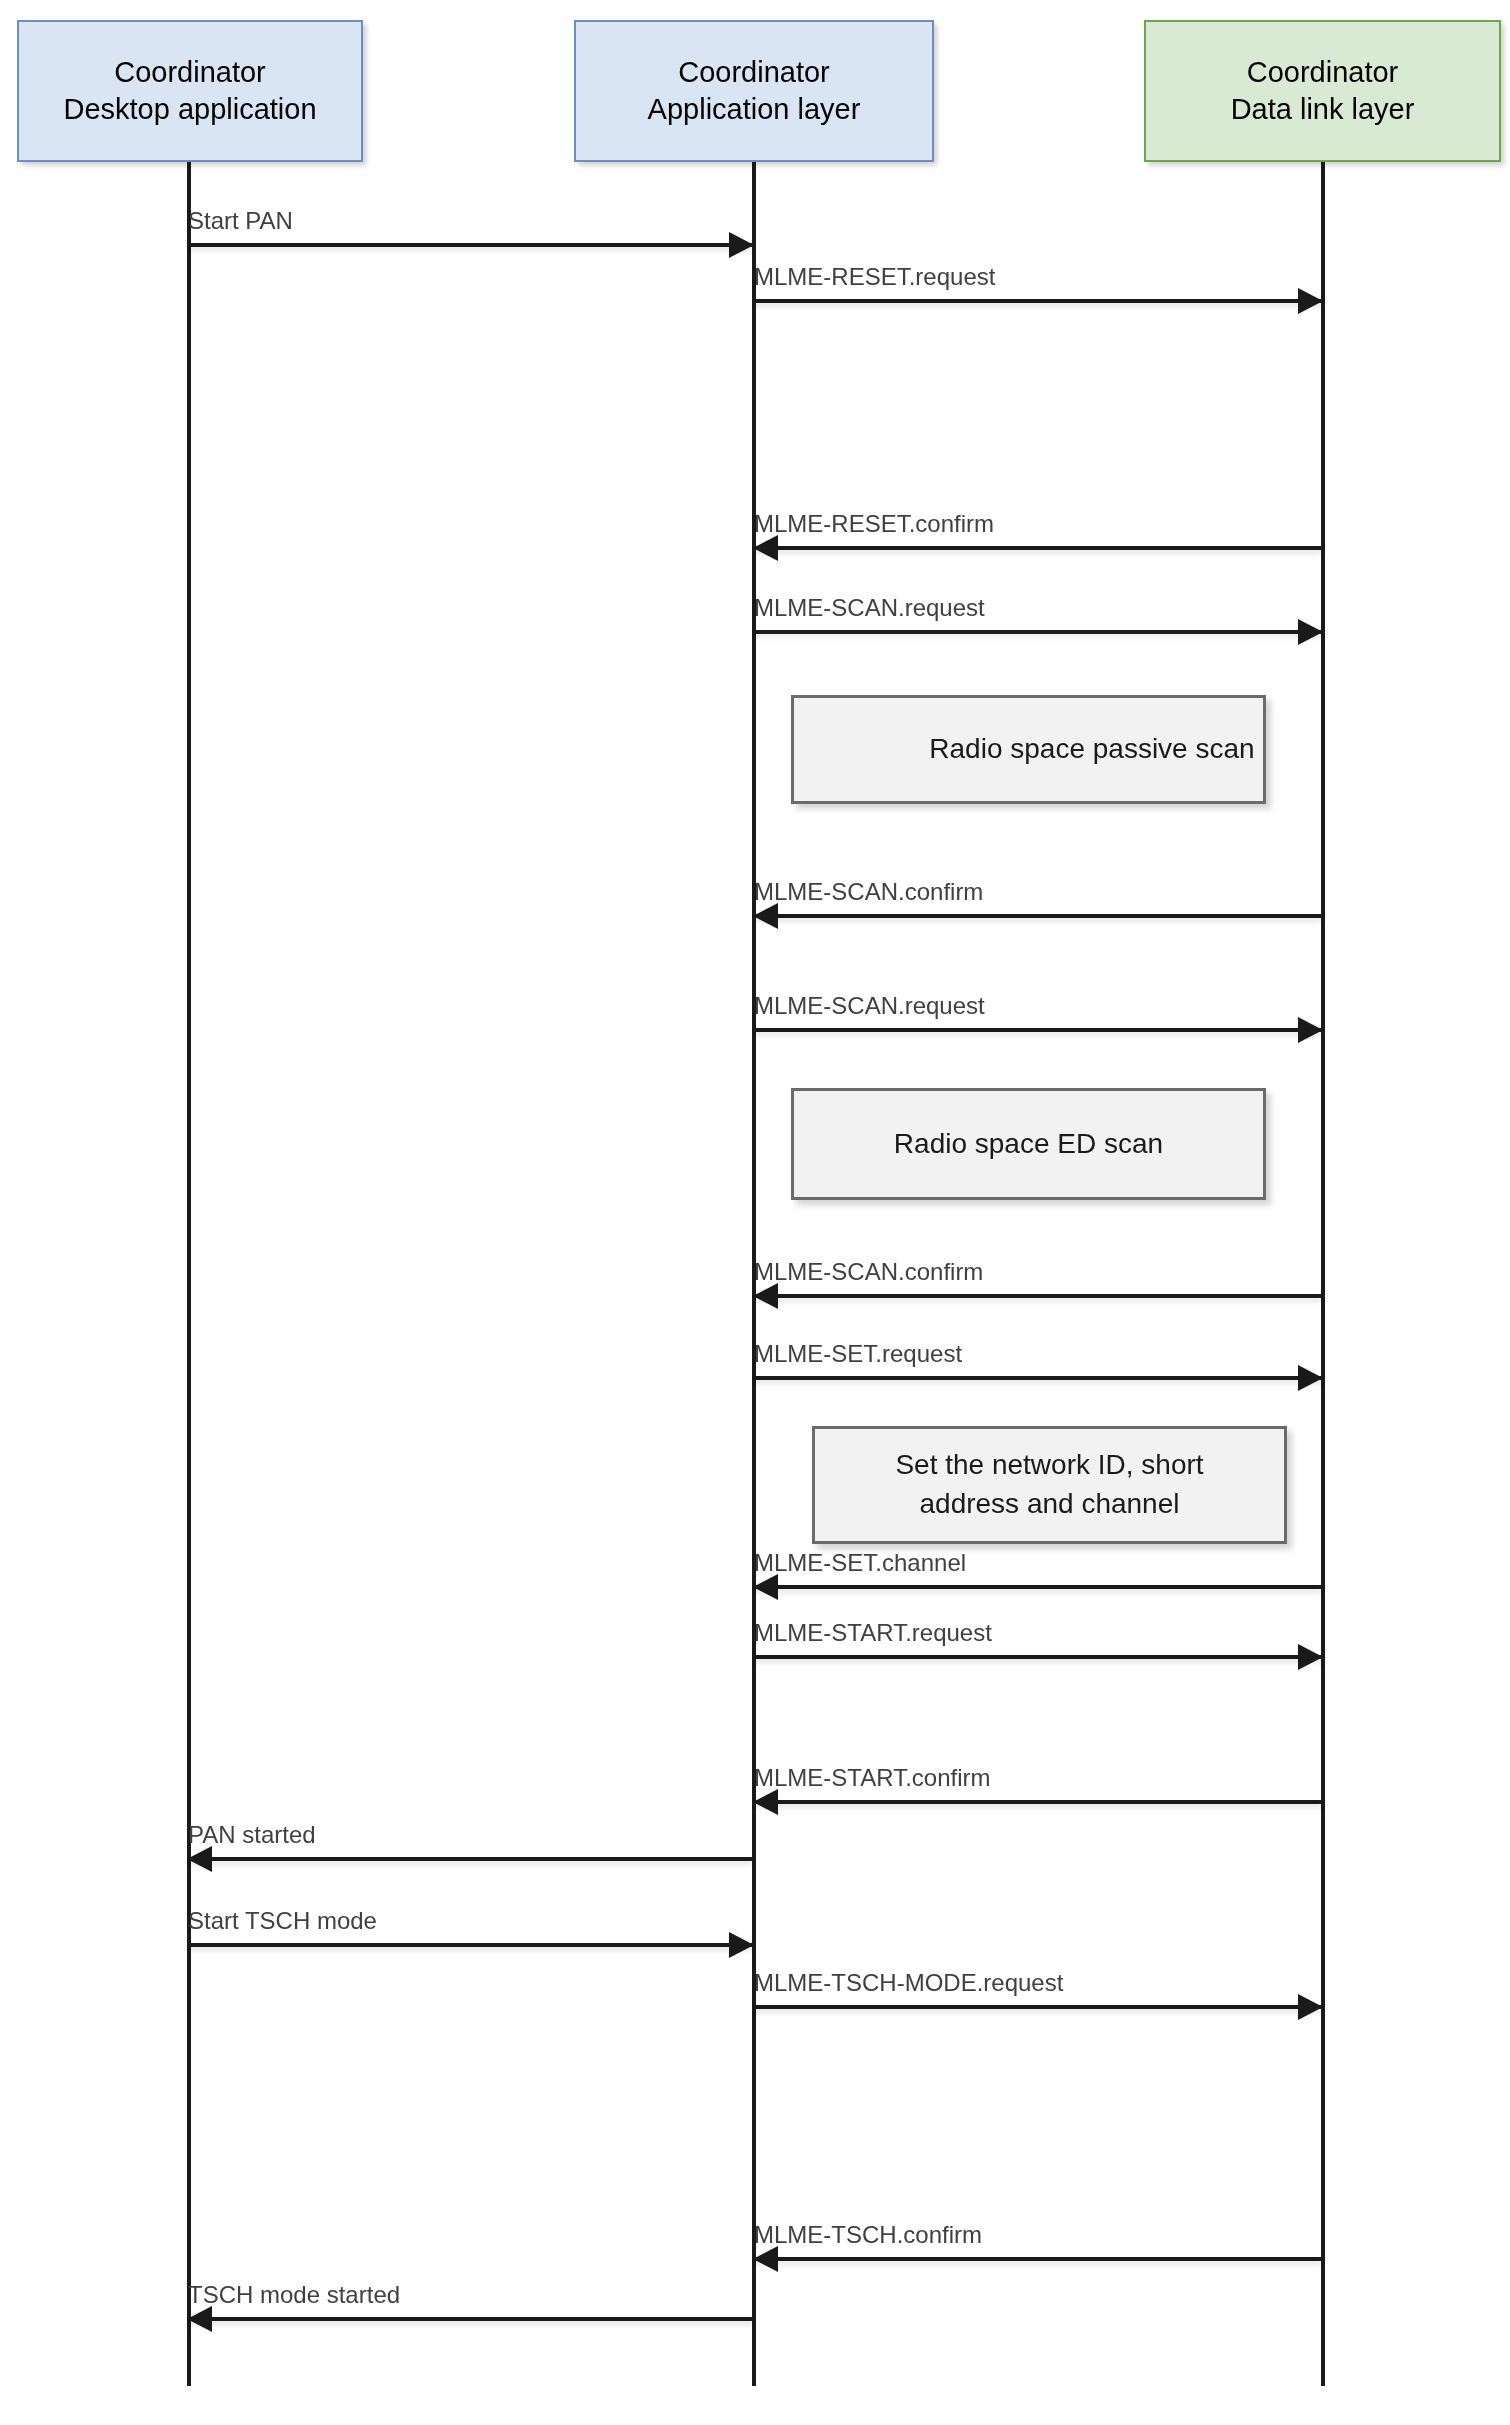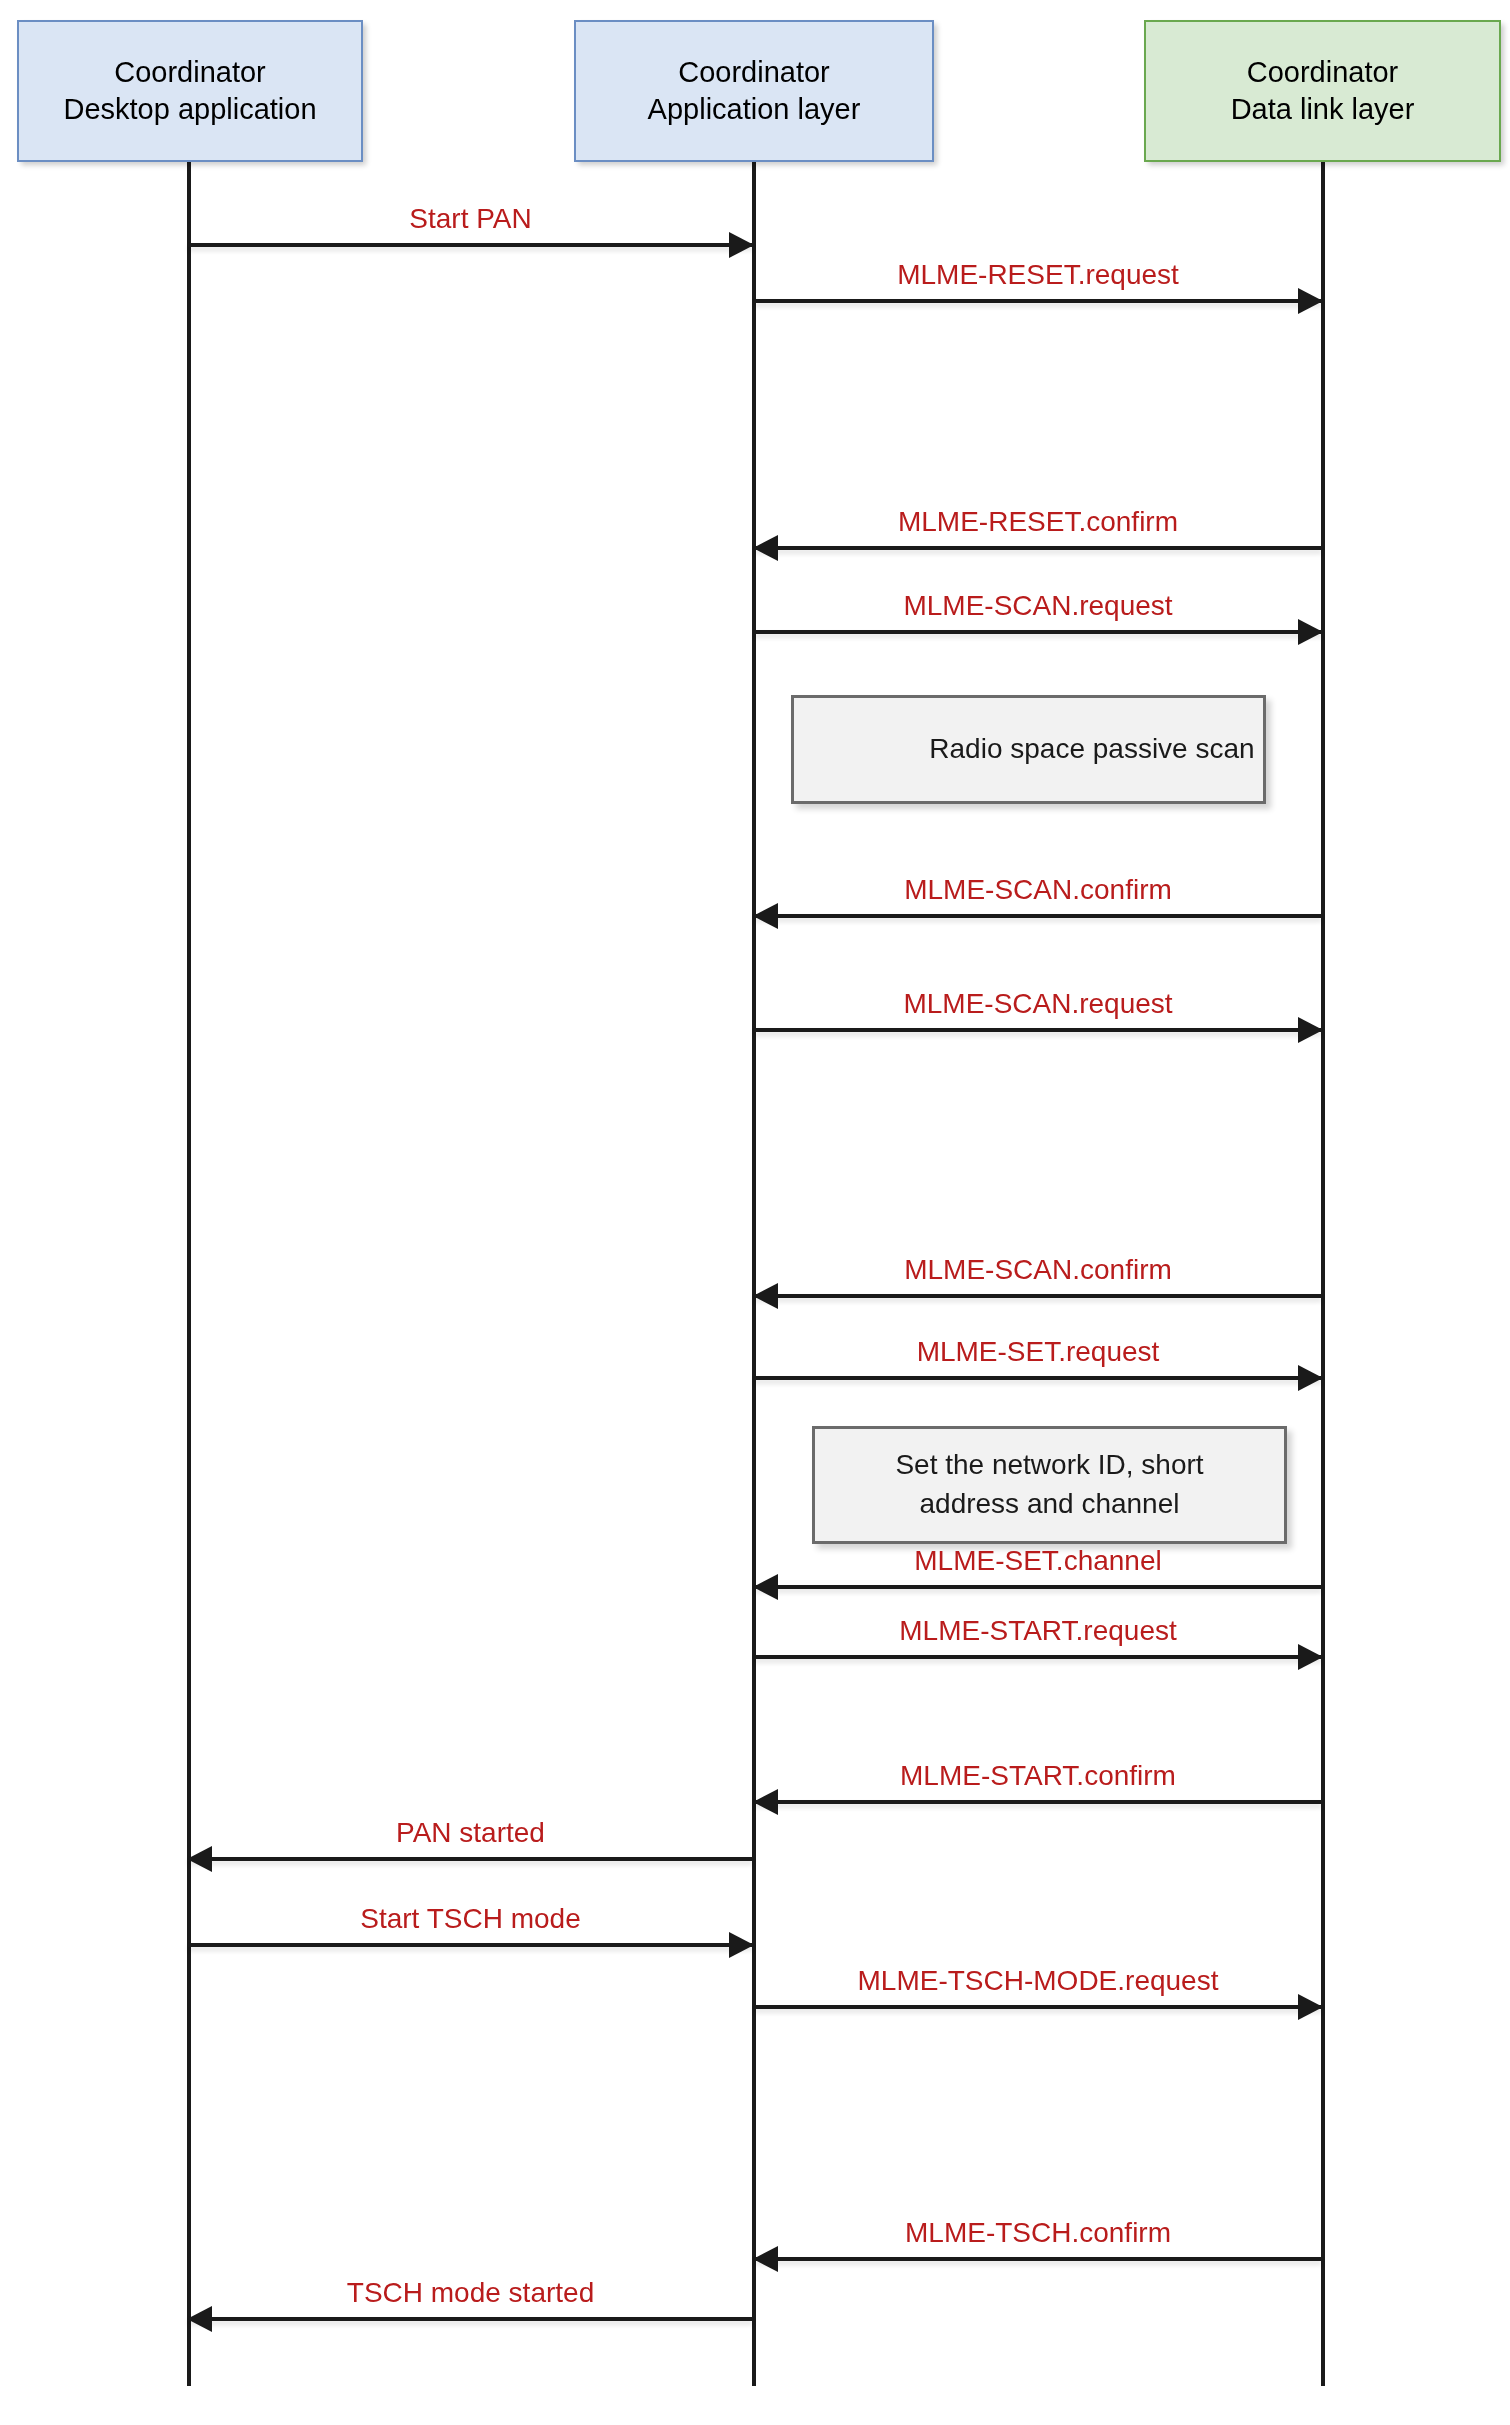--- a/index.html
+++ b/index.html
@@ -80,9 +80,9 @@
     position: absolute;
     bottom: 8.4px;
     width: 100%;
-    text-align: center;
-    font-size: 28px;
-    color: #b91c1c;
+    text-align: left;
+    font-size: 24px;
+    color: #404040;
     white-space: nowrap;
   }
 

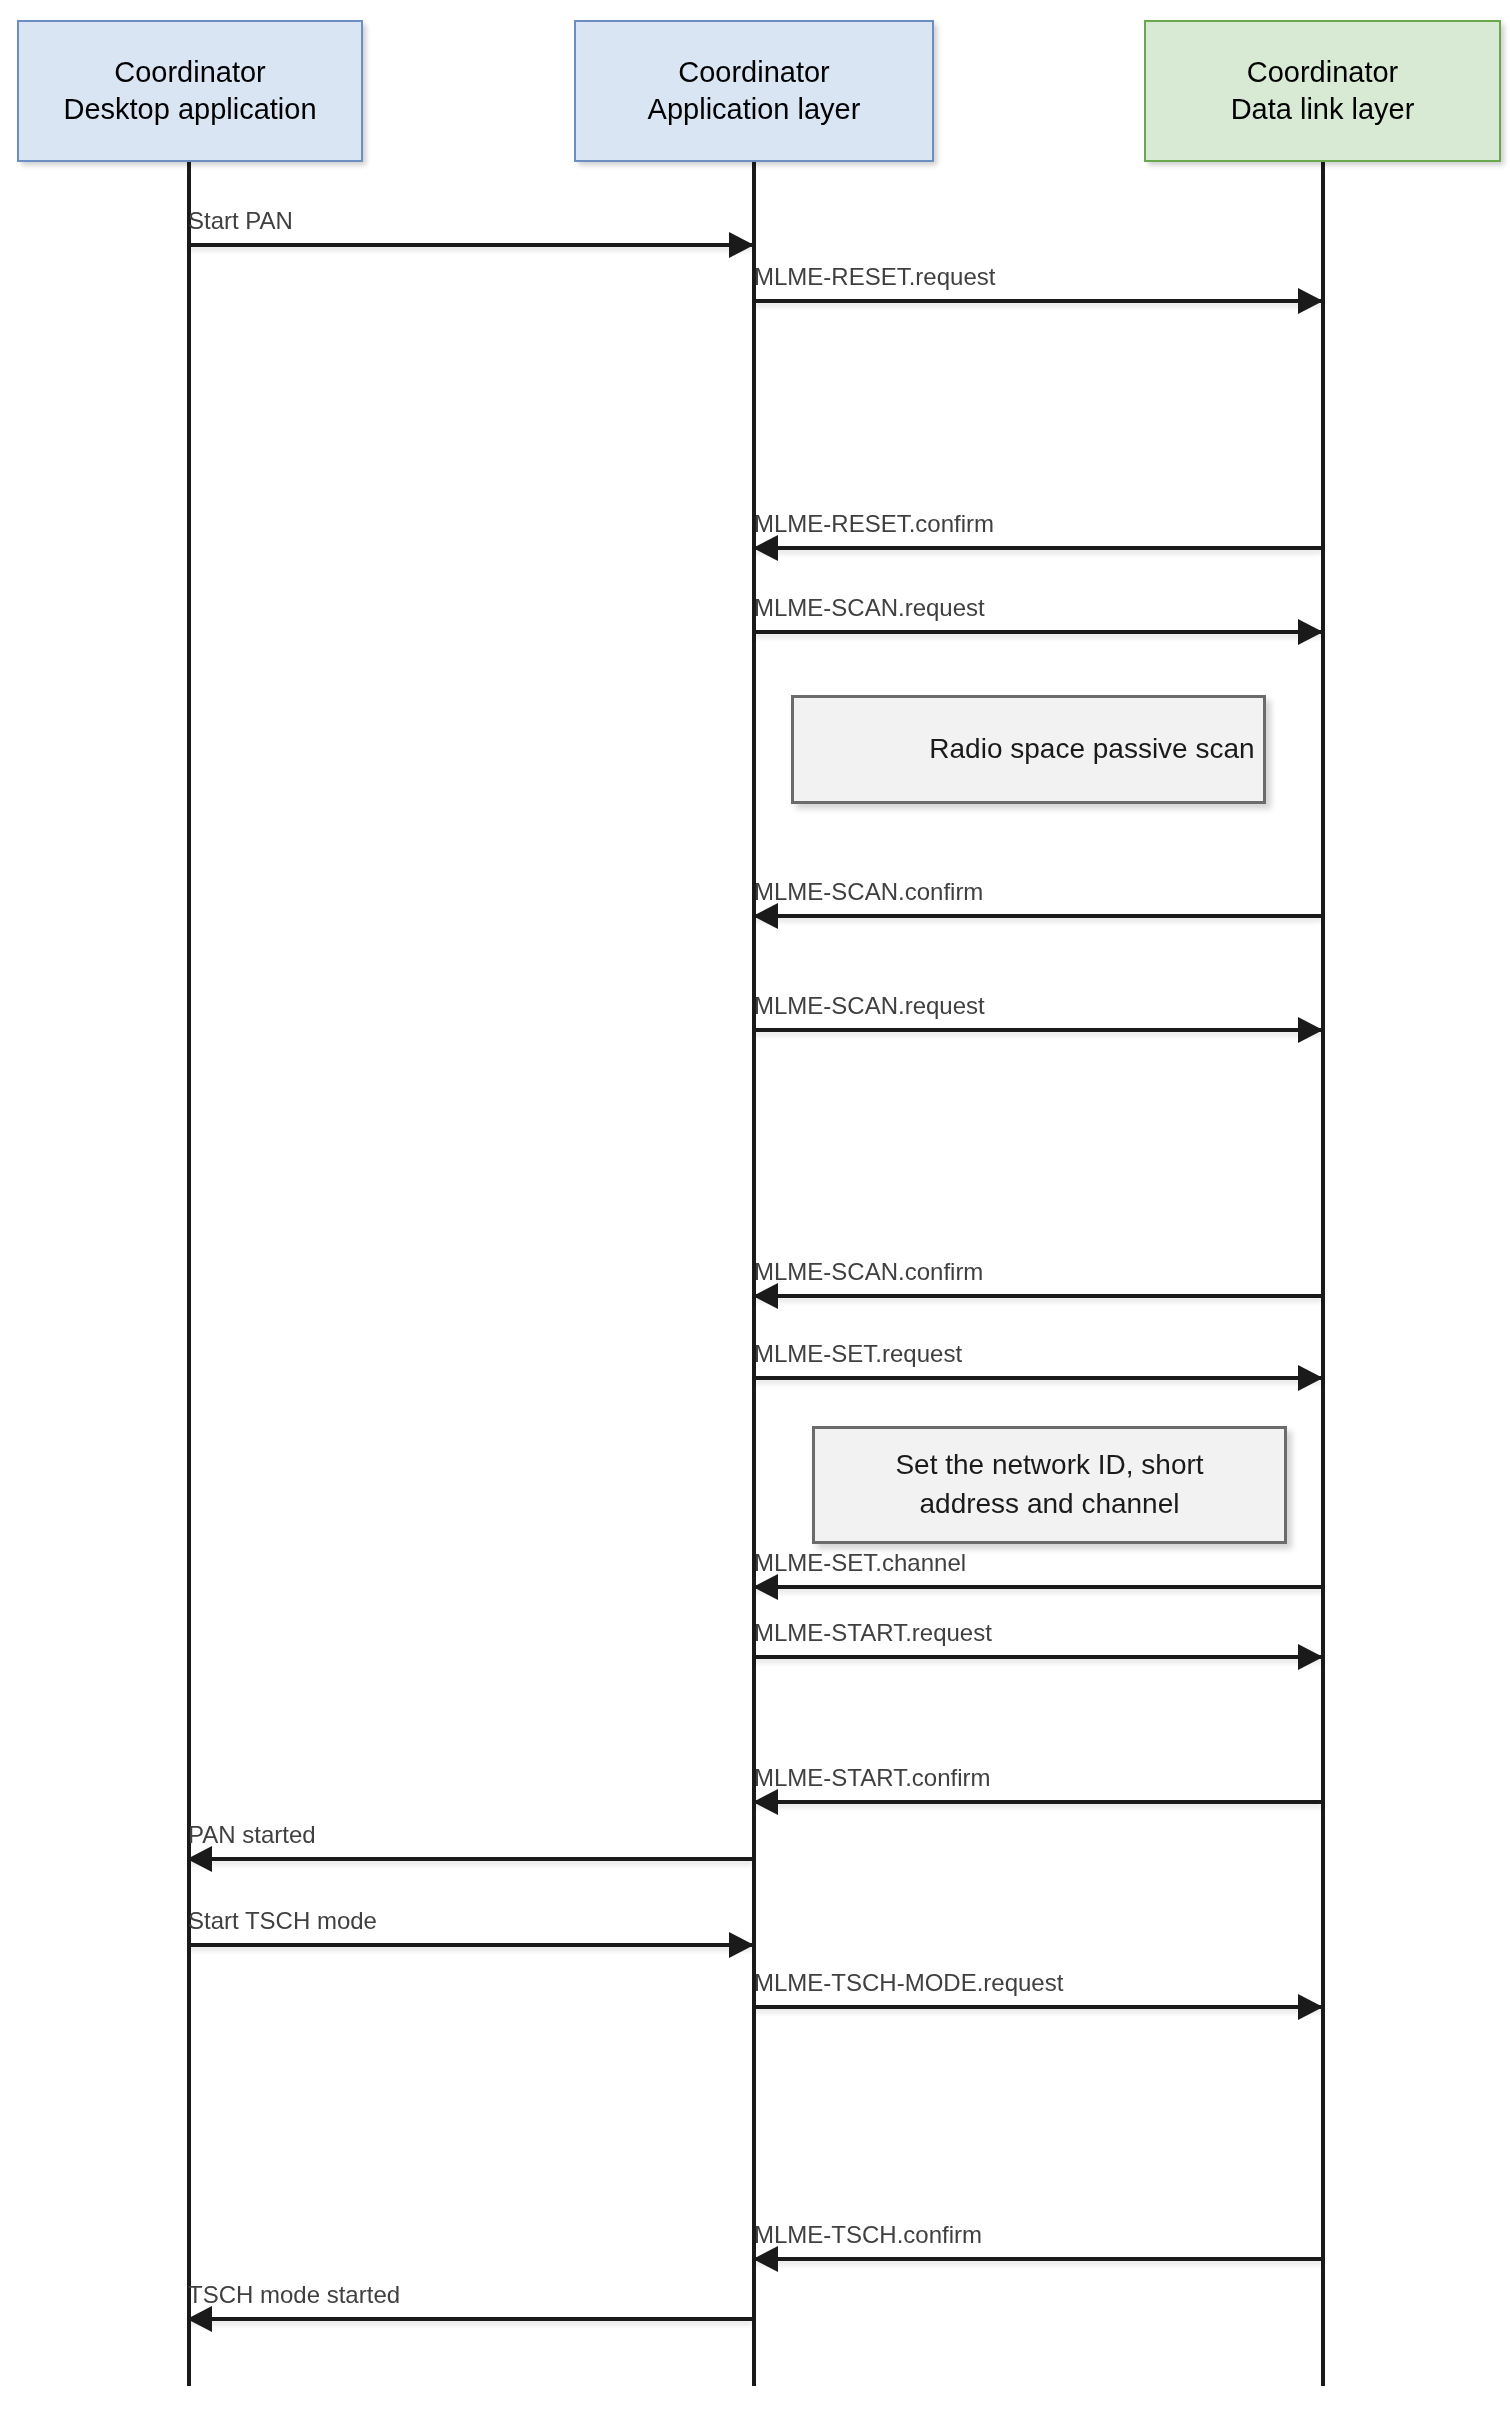--- a/index.html
+++ b/index.html
@@ -115,6 +115,11 @@
         <div>Radio space passive scan</div>
       </span>
     </div>
+    <div class="note" style="left: 791px; top: 1088px; width: 475px; height: 112px;">
+      <span>
+        <div>Radio space ED scan</div>
+      </span>
+    </div>
     <div class="note" style="left: 791px; top: 1426px; width: 475px; height: 118px; margin-left: 21px;">
       <span>
         <div>Set the network ID, short</div>

